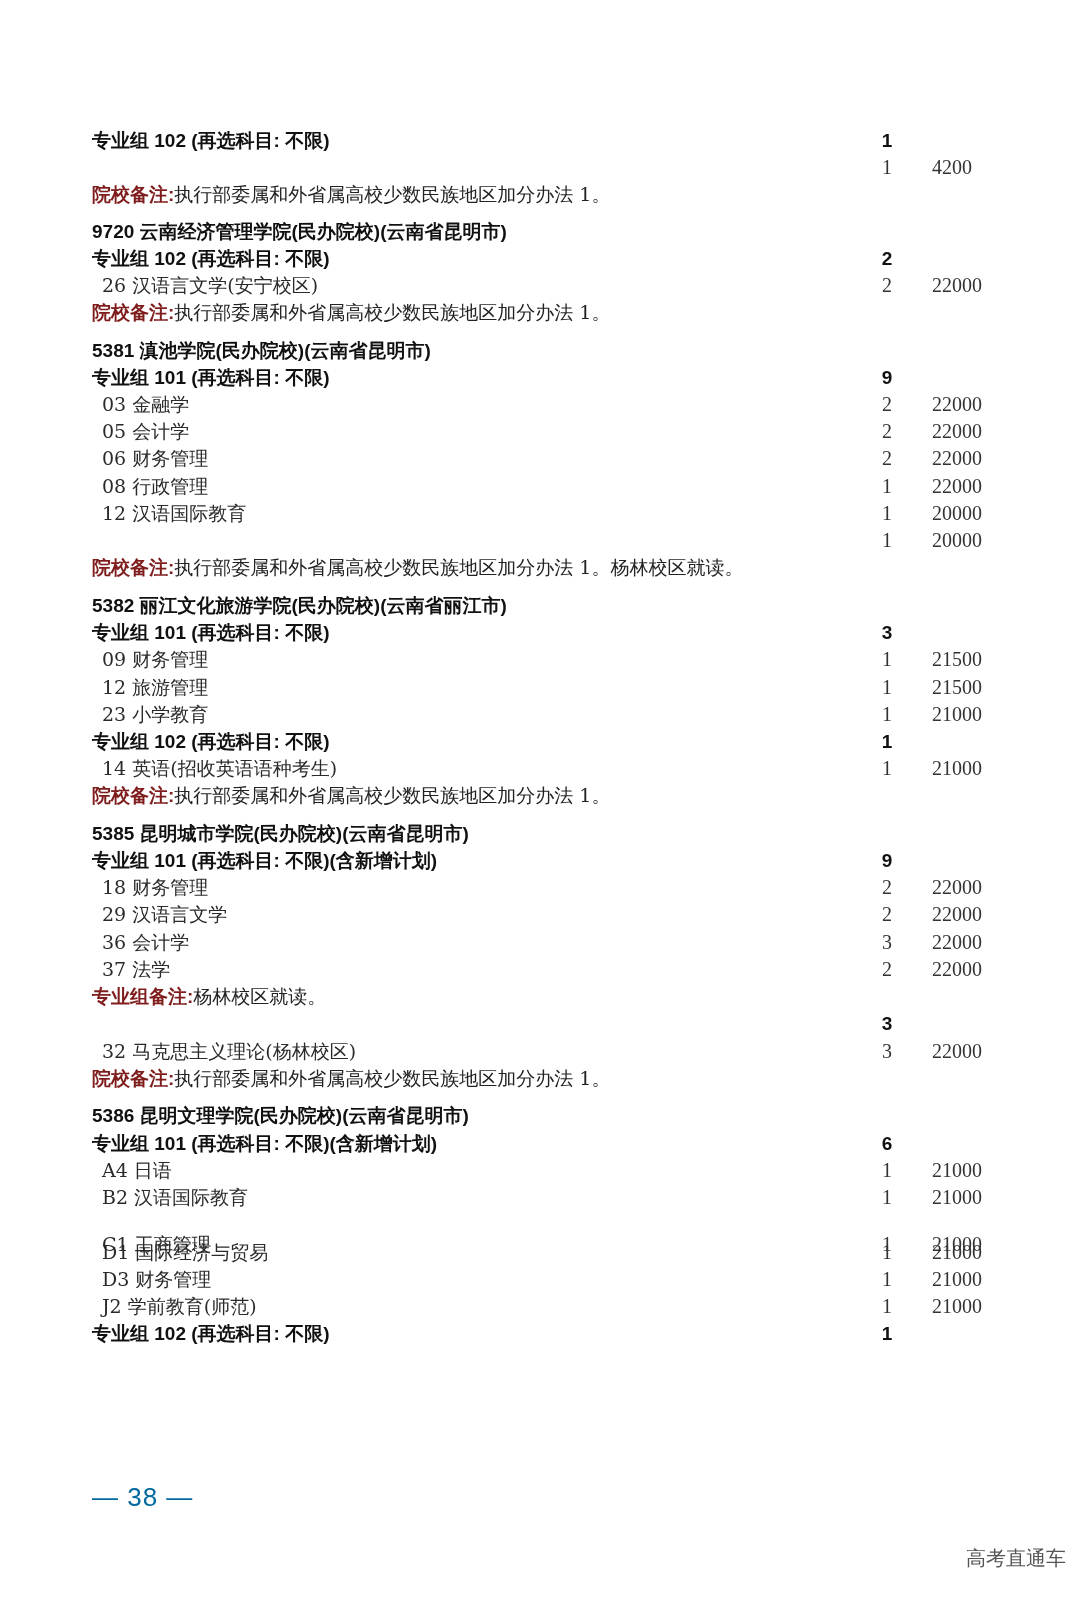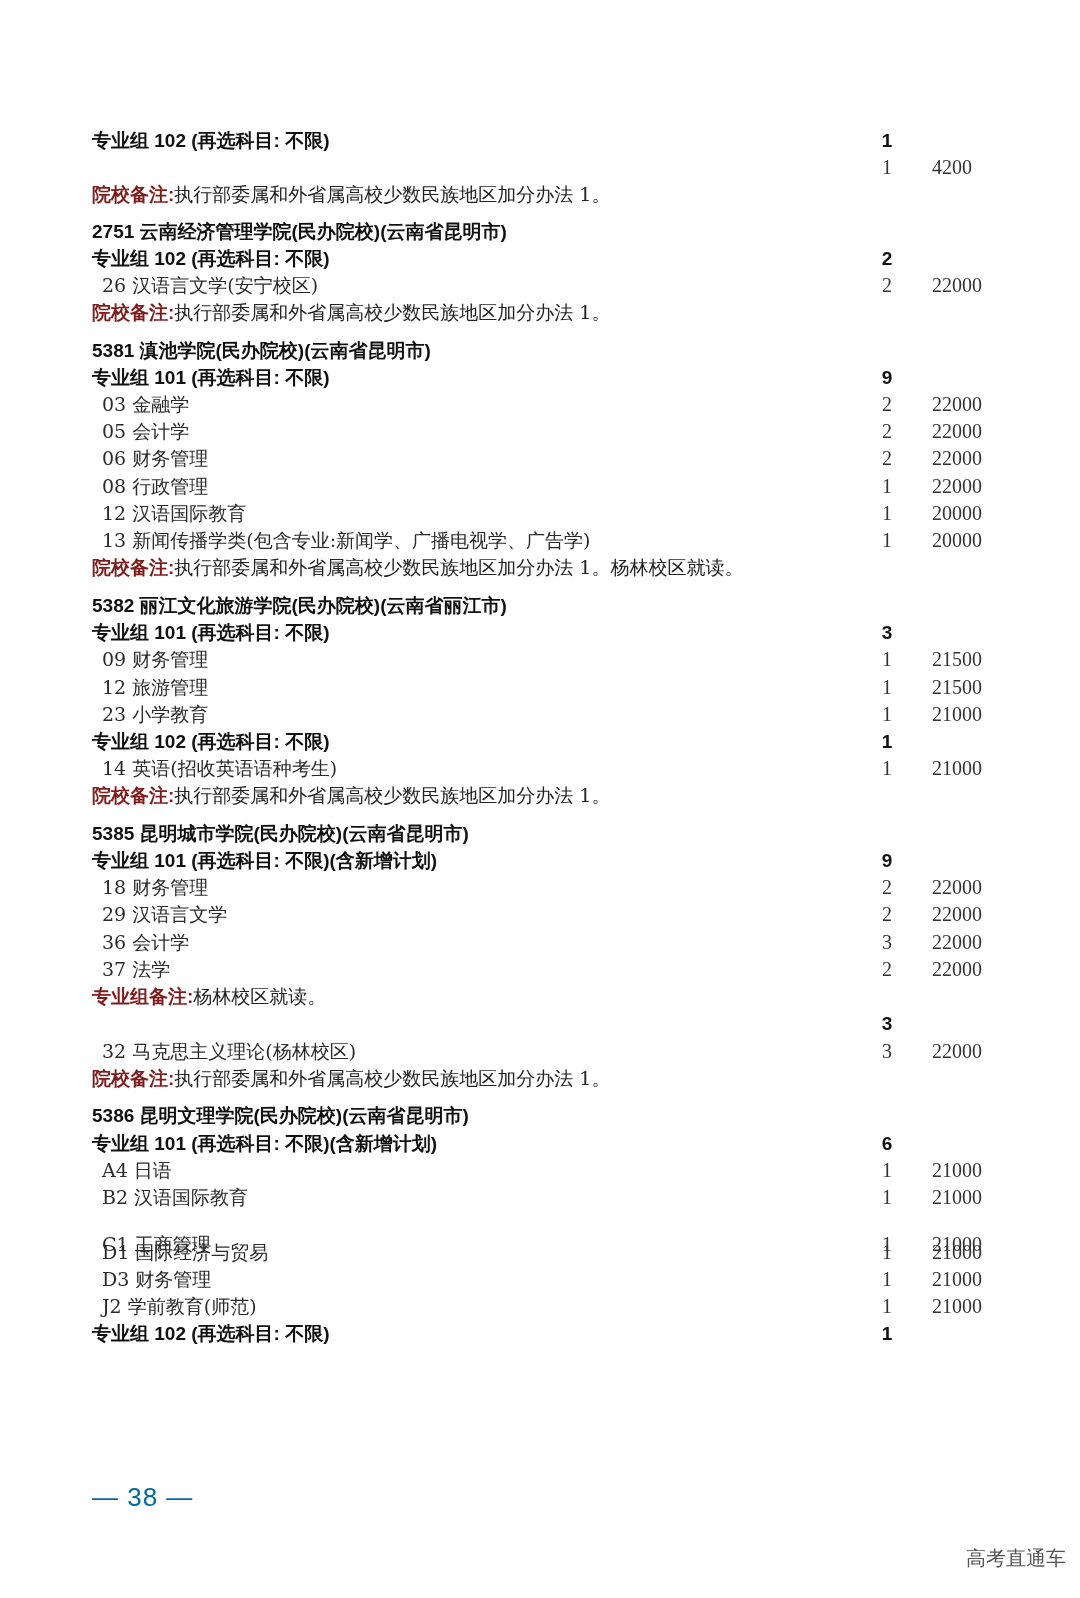--- a/index.html
+++ b/index.html
@@ -39,7 +39,7 @@
         <span class="t"><span class="lbl">院校备注:</span><span>执行部委属和外省属高校少数民族地区加分办法 1。</span></span>
       </div>
       <div class="line bold" style="top: 218px;">
-        <span class="t">2751 云南经济管理学院(民办院校)(云南省昆明市)</span>
+        <span class="t">9720 云南经济管理学院(民办院校)(云南省昆明市)</span>
       </div>
       <div class="line bold" style="top: 245px;">
         <span class="t">专业组 102 (再选科目: 不限)</span>

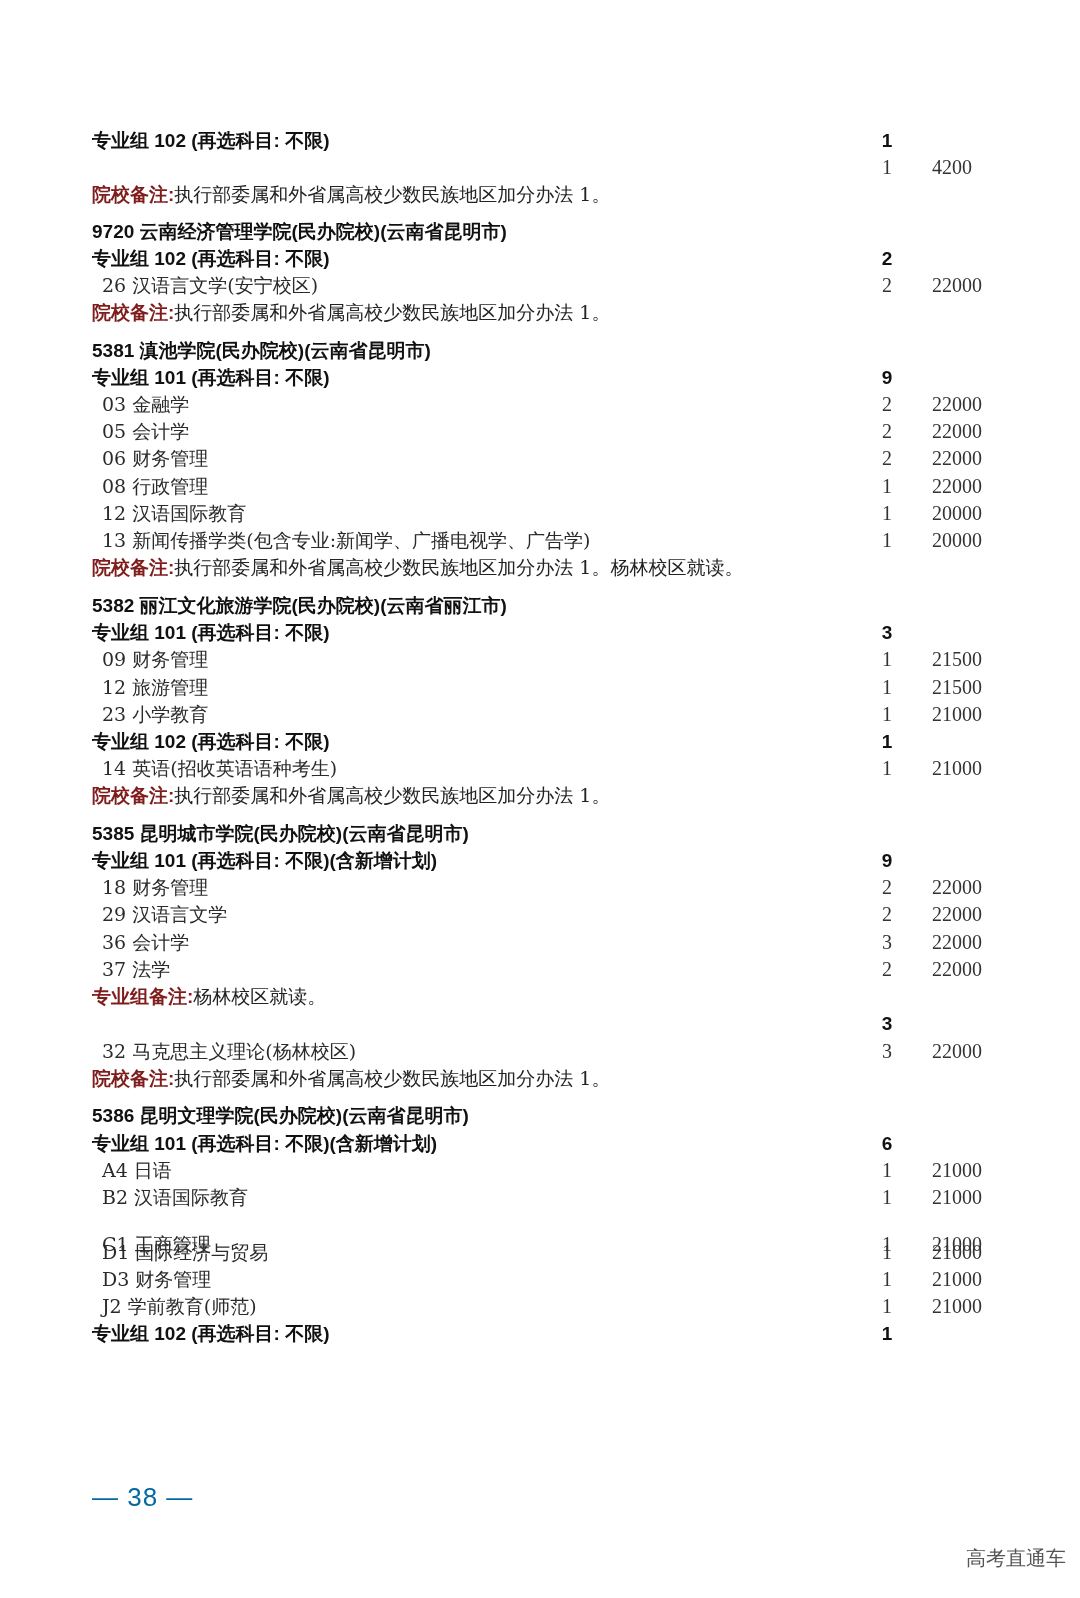--- a/index.html
+++ b/index.html
@@ -88,7 +88,6 @@
         <span class="f">20000</span>
       </div>
       <div class="line item" style="top: 527px;">
-        <span class="t">13 新闻传播学类(包含专业:新闻学、广播电视学、广告学)</span>
         <span class="n">1</span>
         <span class="f">20000</span>
       </div>

